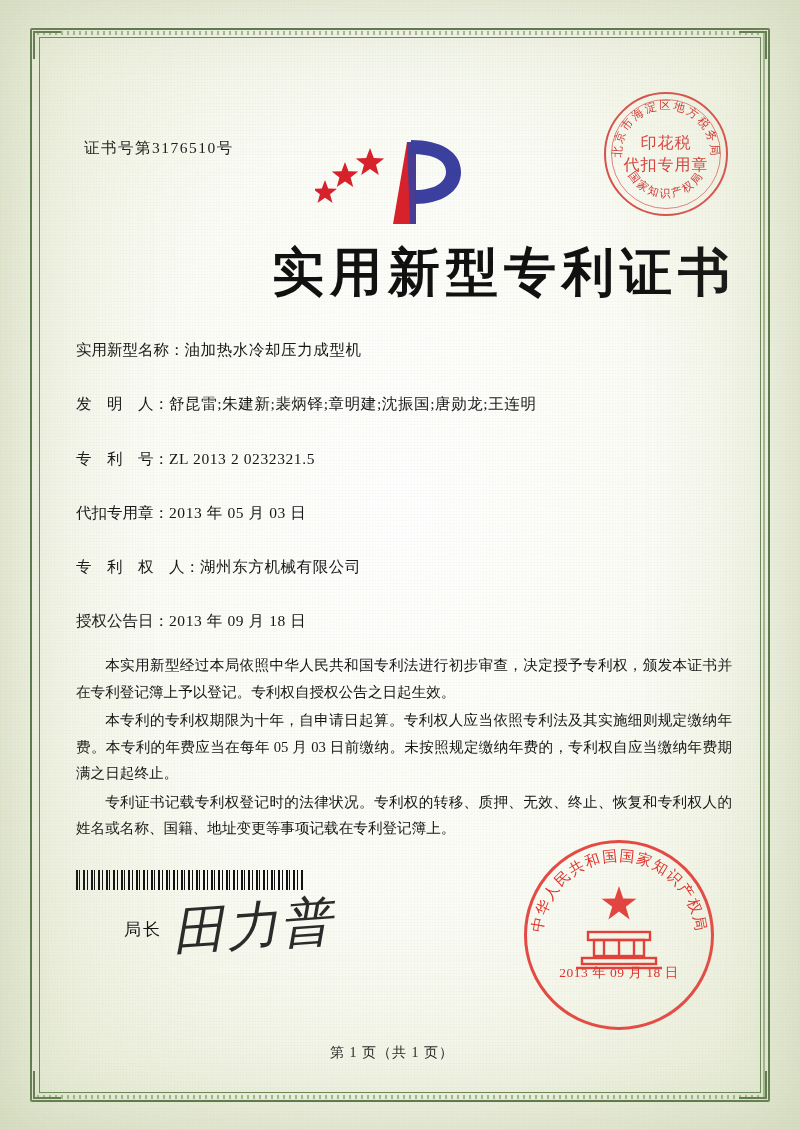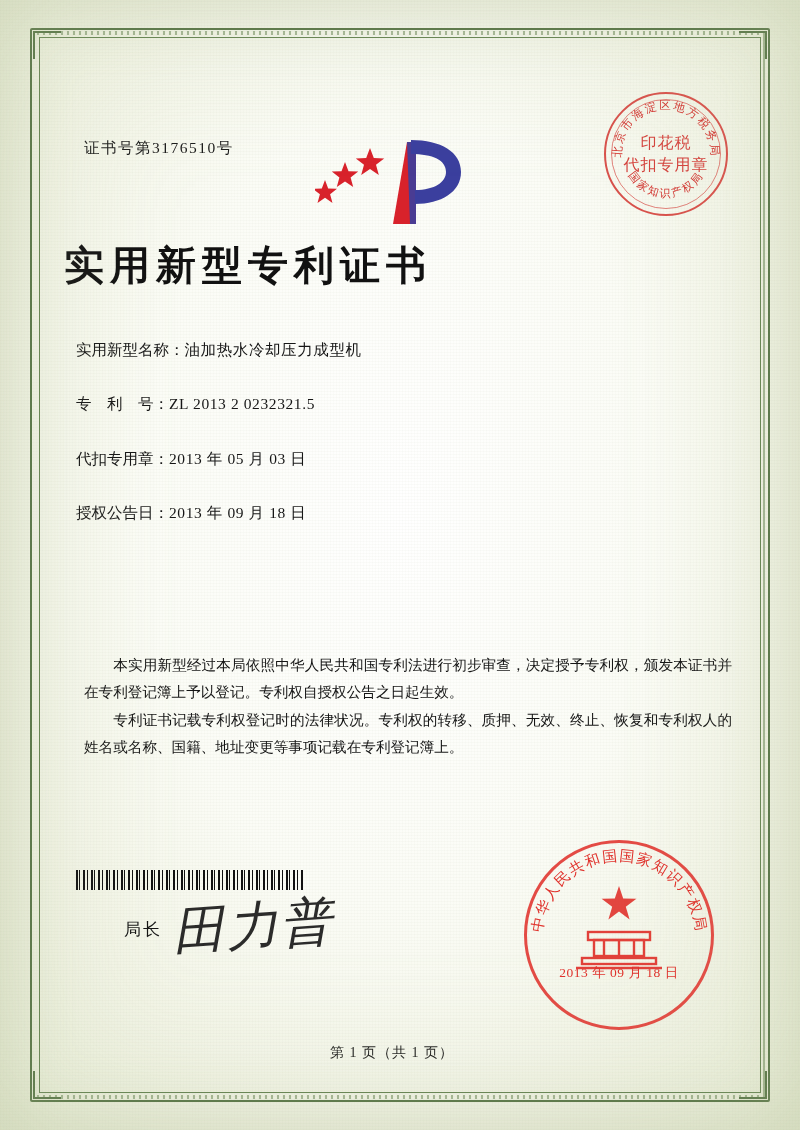--- a/index.html
+++ b/index.html
@@ -154,8 +154,8 @@
     left: 0;
     right: 0;
     top: 158px;
-    text-align: left;
-    font-size: 40px;
+    text-align: right;
+    font-size: 52px;
     font-weight: bold;
     letter-spacing: 6px;
     color: #111;

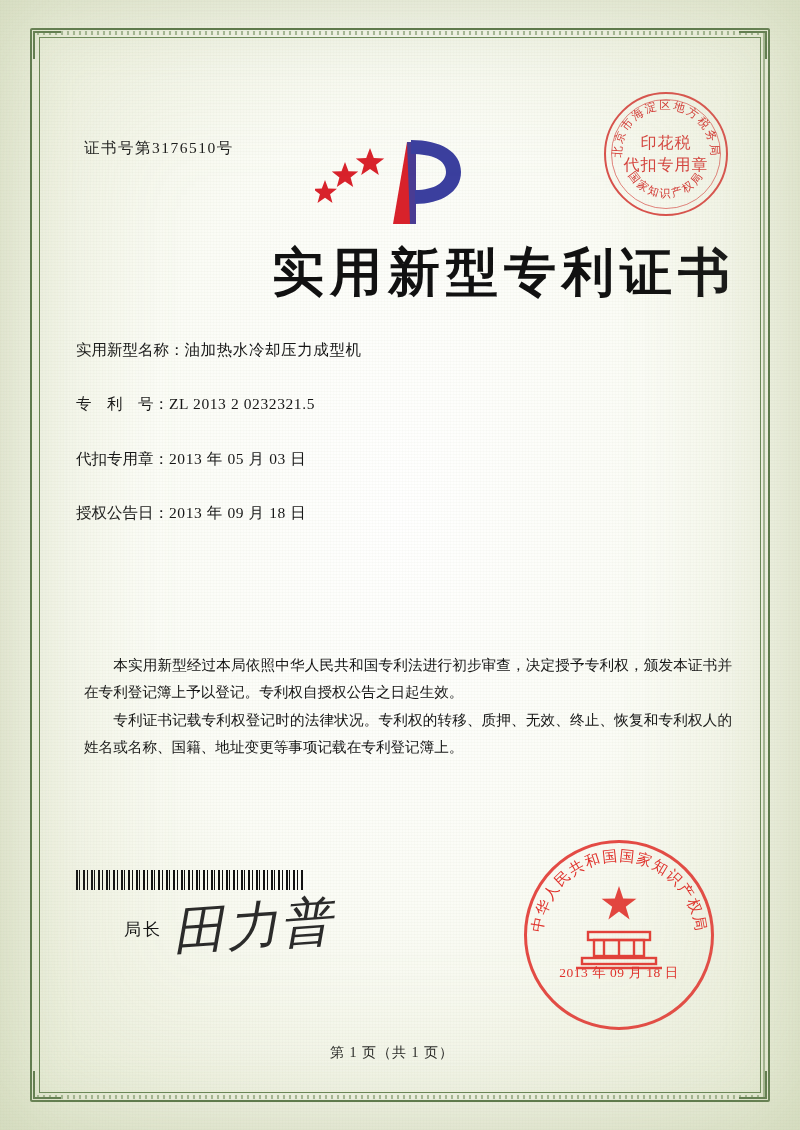--- a/index.html
+++ b/index.html
@@ -327,6 +327,9 @@
     <div class="fields">
       <div class="field-row">
         <span class="field-label">实用新型名称：</span><span class="field-value">油加热水冷却压力成型机</span>
+      </div>
+      <div class="field-row">
+        <span class="field-label">发　明　人：</span><span class="field-value">舒昆雷;朱建新;裴炳铎;章明建;沈振国;唐勋龙;王连明</span>
       </div>
       <div class="field-row">
         <span class="field-label">专　利　号：</span><span class="field-value">ZL 2013 2 0232321.5</span>

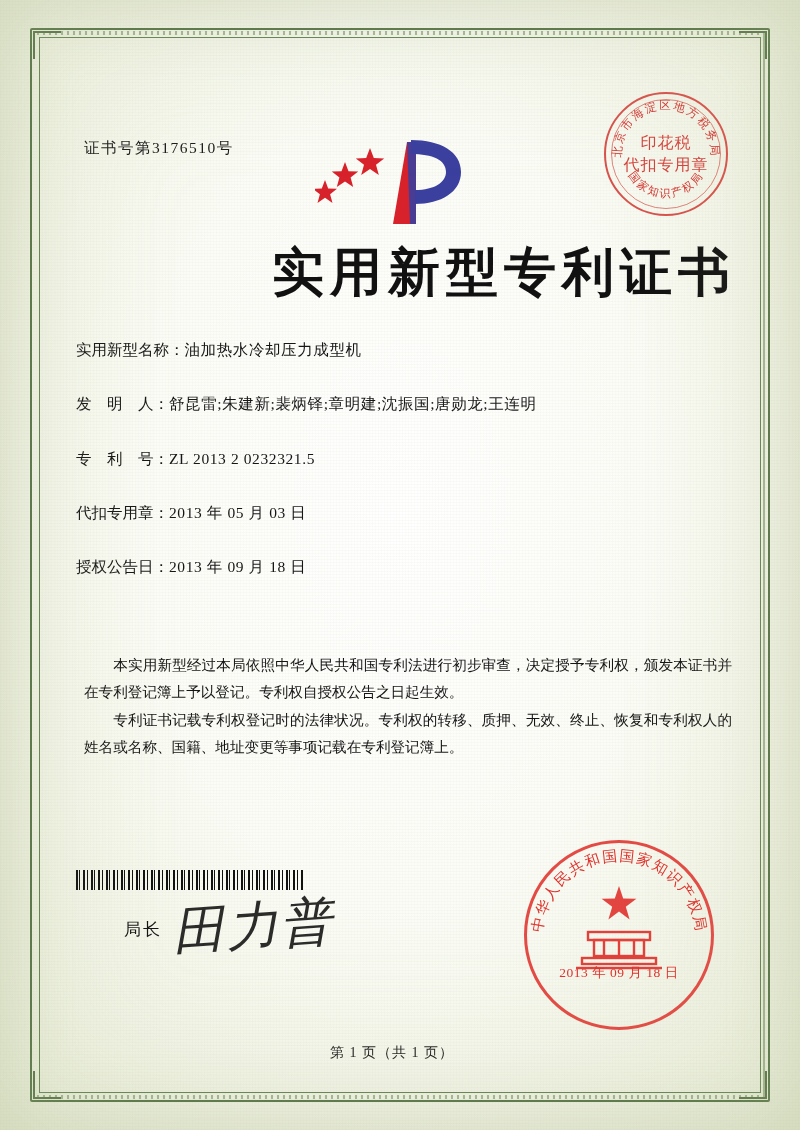--- a/index.html
+++ b/index.html
@@ -336,6 +336,9 @@
       </div>
       <div class="field-row">
         <span class="field-label">代扣专用章：</span><span class="field-value">2013 年 05 月 03 日</span>
+      </div>
+      <div class="field-row">
+        <span class="field-label">专　利　权　人：</span><span class="field-value">湖州东方机械有限公司</span>
       </div>
       <div class="field-row">
         <span class="field-label">授权公告日：</span><span class="field-value">2013 年 09 月 18 日</span>

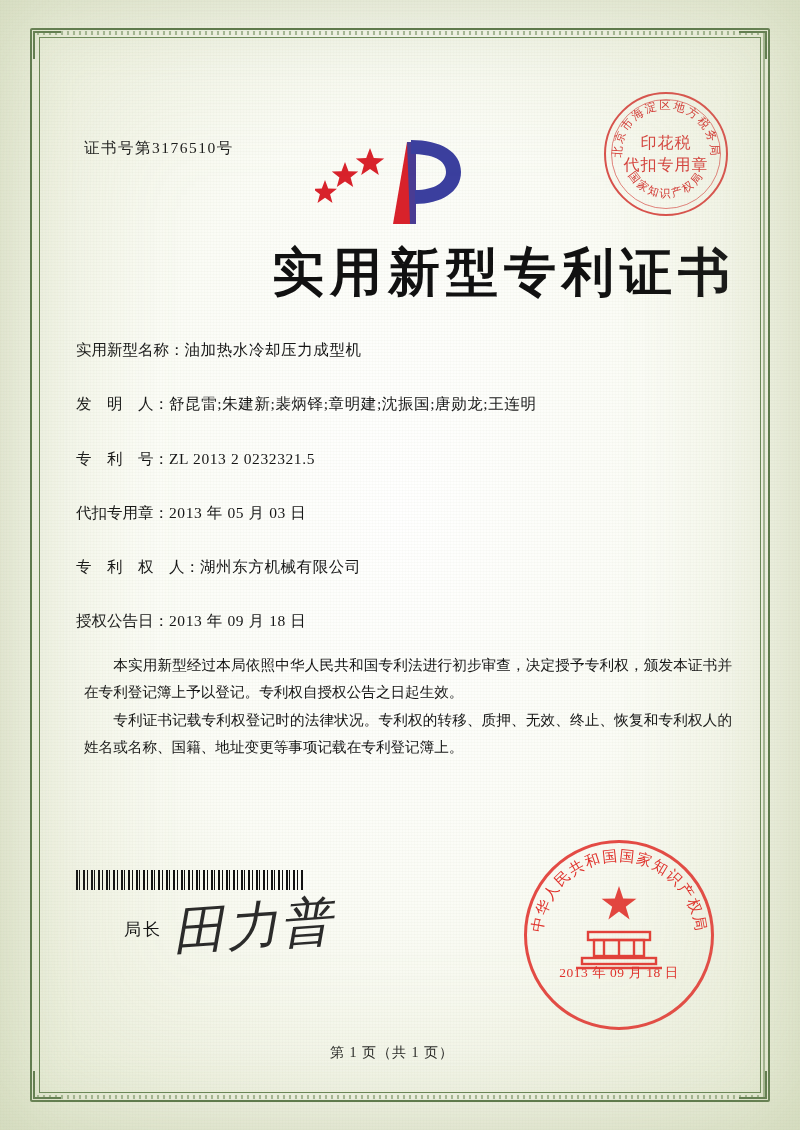--- a/index.html
+++ b/index.html
@@ -192,7 +192,7 @@
     text-align: justify;
   }
   .body-text p {
-    margin: 0 0 2px 8px;
+    margin: 0 0 2px 0;
     text-indent: 2em;
   }
 

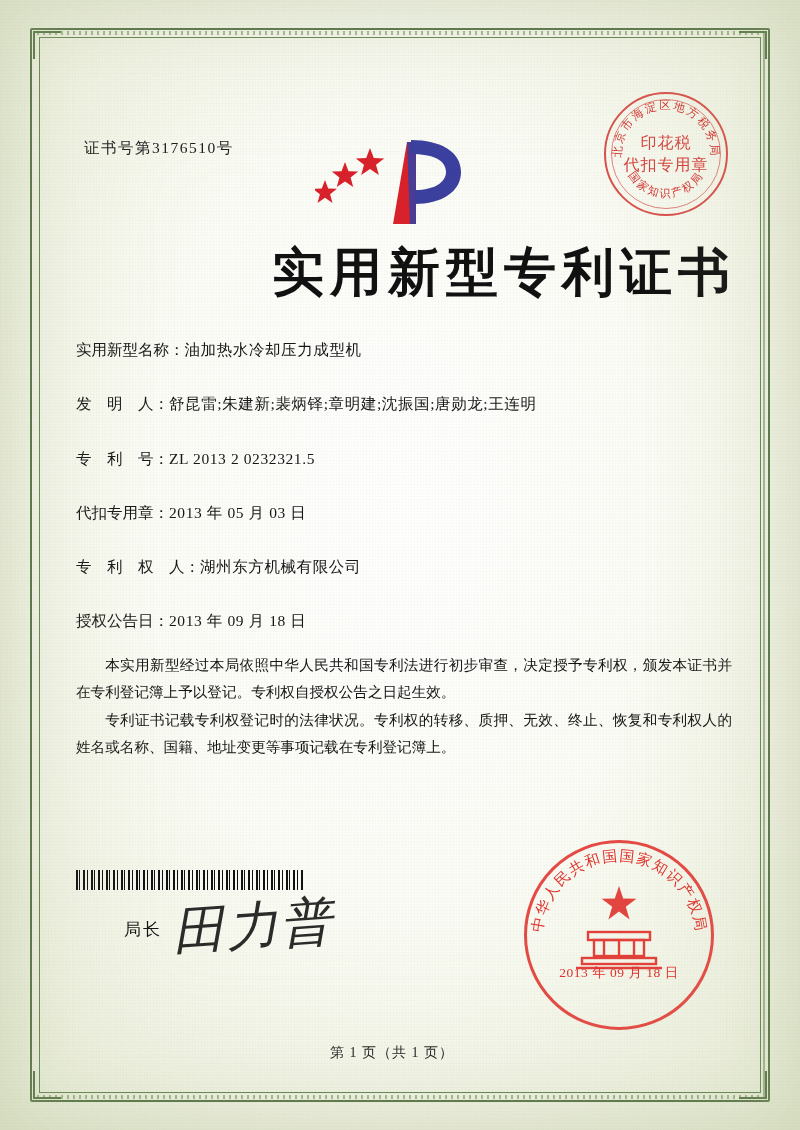--- a/index.html
+++ b/index.html
@@ -347,6 +347,7 @@
 
     <div class="body-text">
       <p>本实用新型经过本局依照中华人民共和国专利法进行初步审查，决定授予专利权，颁发本证书并在专利登记簿上予以登记。专利权自授权公告之日起生效。</p>
+      <p>本专利的专利权期限为十年，自申请日起算。专利权人应当依照专利法及其实施细则规定缴纳年费。本专利的年费应当在每年 05 月 03 日前缴纳。未按照规定缴纳年费的，专利权自应当缴纳年费期满之日起终止。</p>
       <p>专利证书记载专利权登记时的法律状况。专利权的转移、质押、无效、终止、恢复和专利权人的姓名或名称、国籍、地址变更等事项记载在专利登记簿上。</p>
     </div>
 

